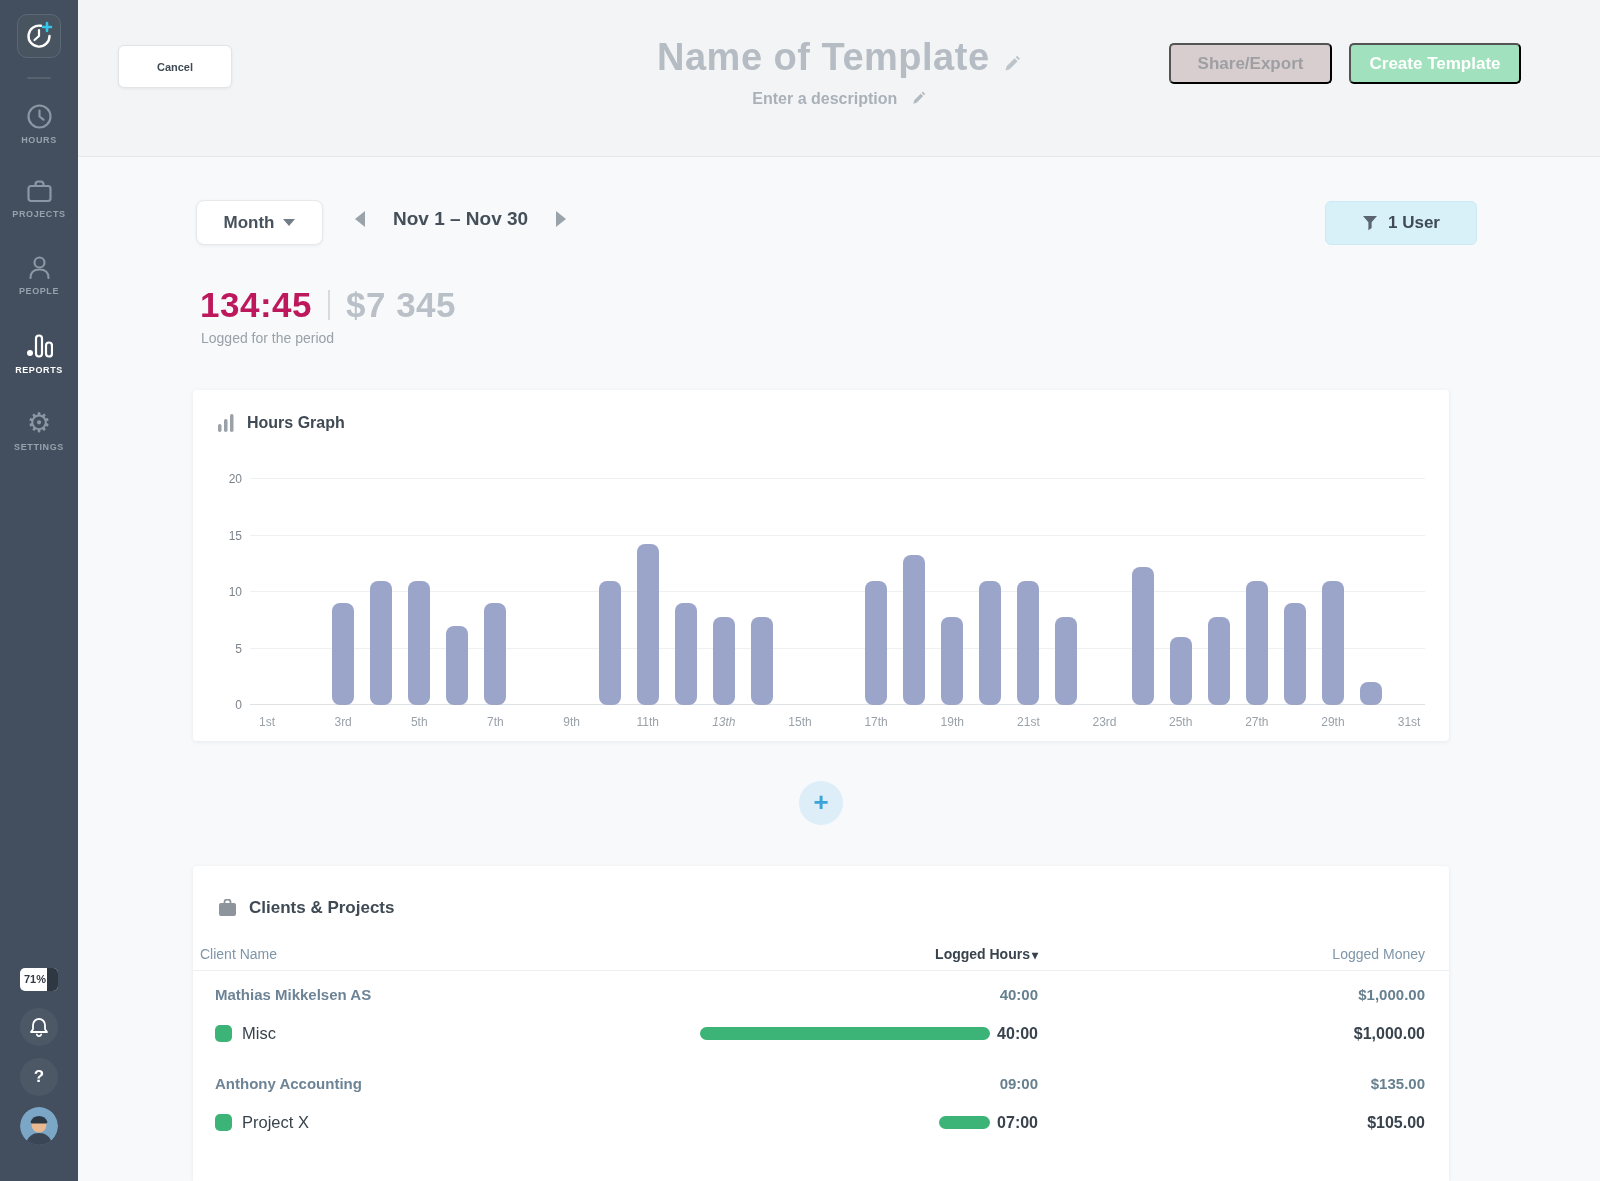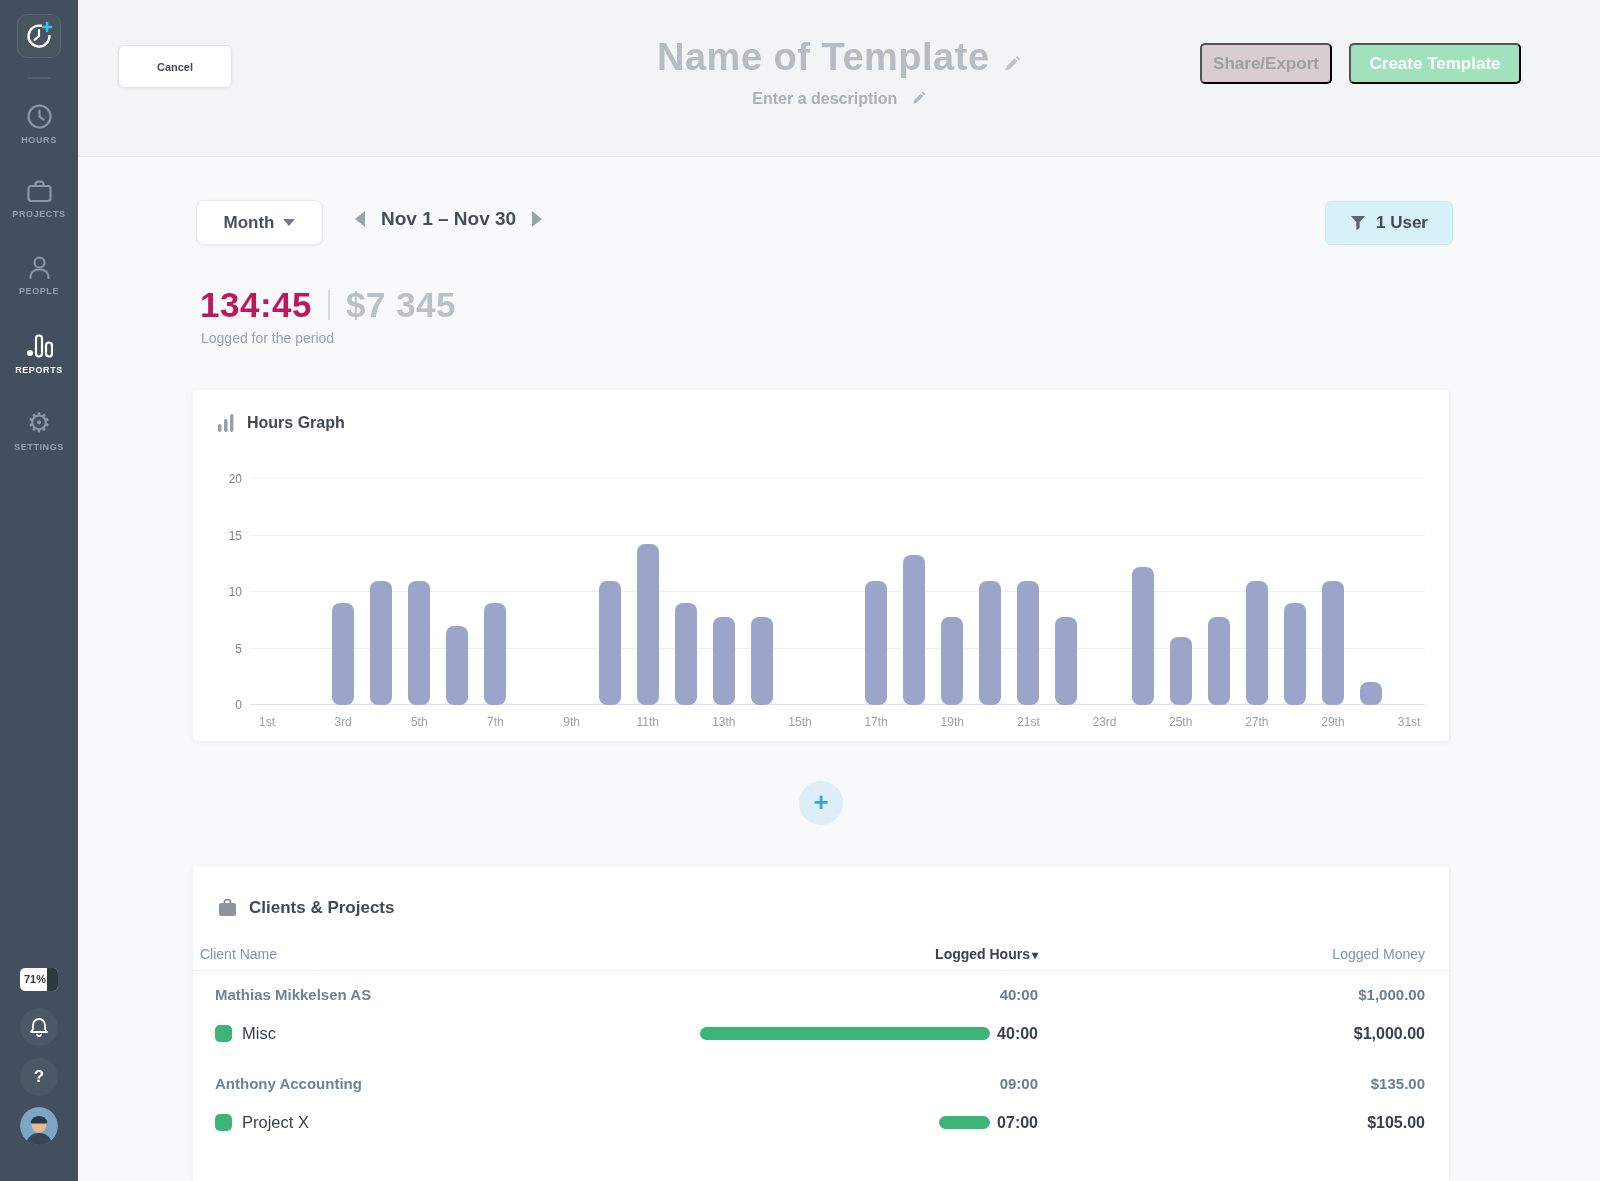--- a/index.html
+++ b/index.html
@@ -43,7 +43,7 @@
   .pencil { display:inline-block; vertical-align:middle; margin-left:10px; cursor:pointer; }
   .tpl-desc-wrap { position:absolute; left:0; right:0; top:90px; text-align:center; }
   .tpl-desc { display:inline; font-size:16px; font-weight:bold; color:#a9b1b9; cursor:text; }
-  .share-btn { position:absolute; right:268px; top:43px; width:132px; height:41px; background:#d9cecf;
+  .share-btn { position:absolute; right:268px; top:43px; width:163px; height:41px; background:#d9cecf;
                border-radius:5px; font-size:17px; color:#9d9fa2; }
   .create-btn { position:absolute; right:79px; top:43px; width:172px; height:41px; background:#a1e1bd;
                 border-radius:5px; font-size:17px; color:#ffffff; }

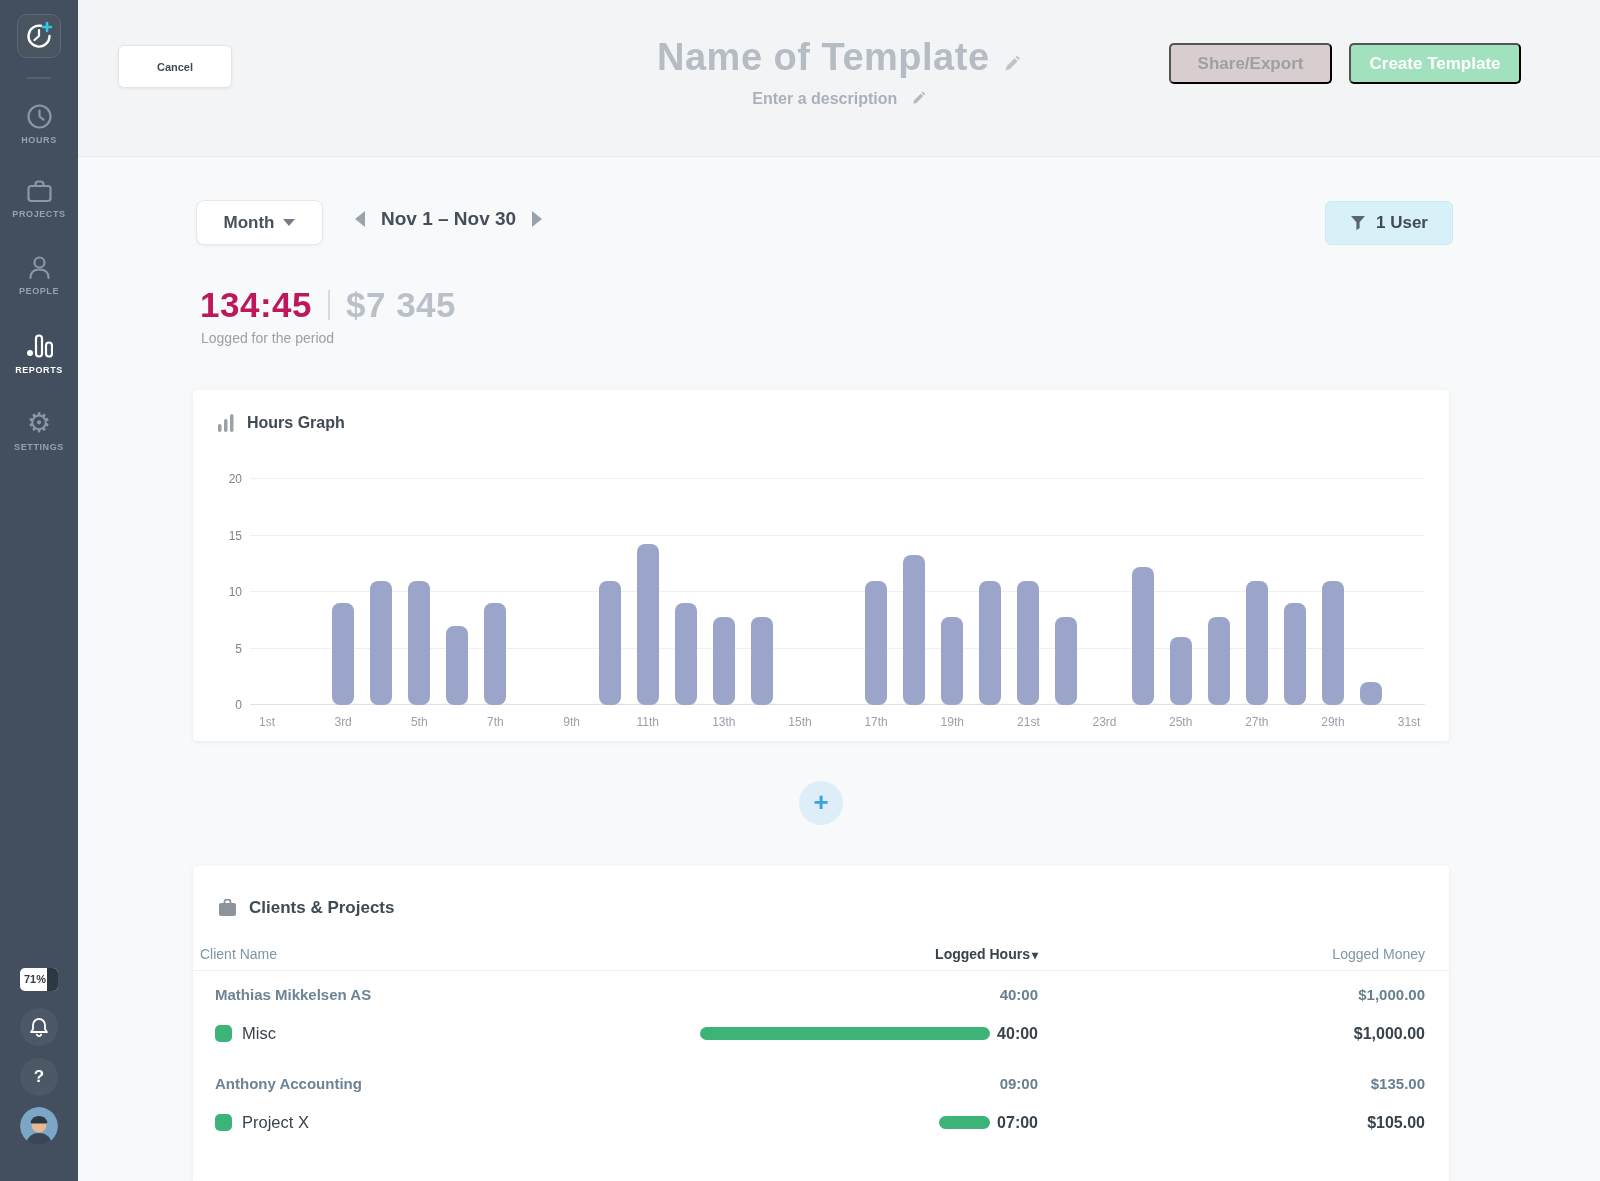--- a/index.html
+++ b/index.html
@@ -53,7 +53,7 @@
                border:1px solid #e6e8eb; border-radius:8px; box-shadow:0 1px 3px rgba(50,60,70,.07);
                font-size:17px; color:#48525c; gap:9px; }
   .caret-down { width:0; height:0; border-left:6px solid transparent; border-right:6px solid transparent; border-top:7px solid #737d87; }
-  .date-nav { position:absolute; left:355px; top:208px; display:flex; align-items:center; gap:16px; }
+  .date-nav { position:absolute; left:355px; top:208px; display:flex; align-items:center; gap:28px; }
   .tri-left { width:0; height:0; border-top:8px solid transparent; border-bottom:8px solid transparent; border-right:10px solid #9aa2aa; cursor:pointer; }
   .tri-right { width:0; height:0; border-top:8px solid transparent; border-bottom:8px solid transparent; border-left:10px solid #9aa2aa; cursor:pointer; }
   .date-range { font-size:19px; font-weight:bold; color:#454f59; }

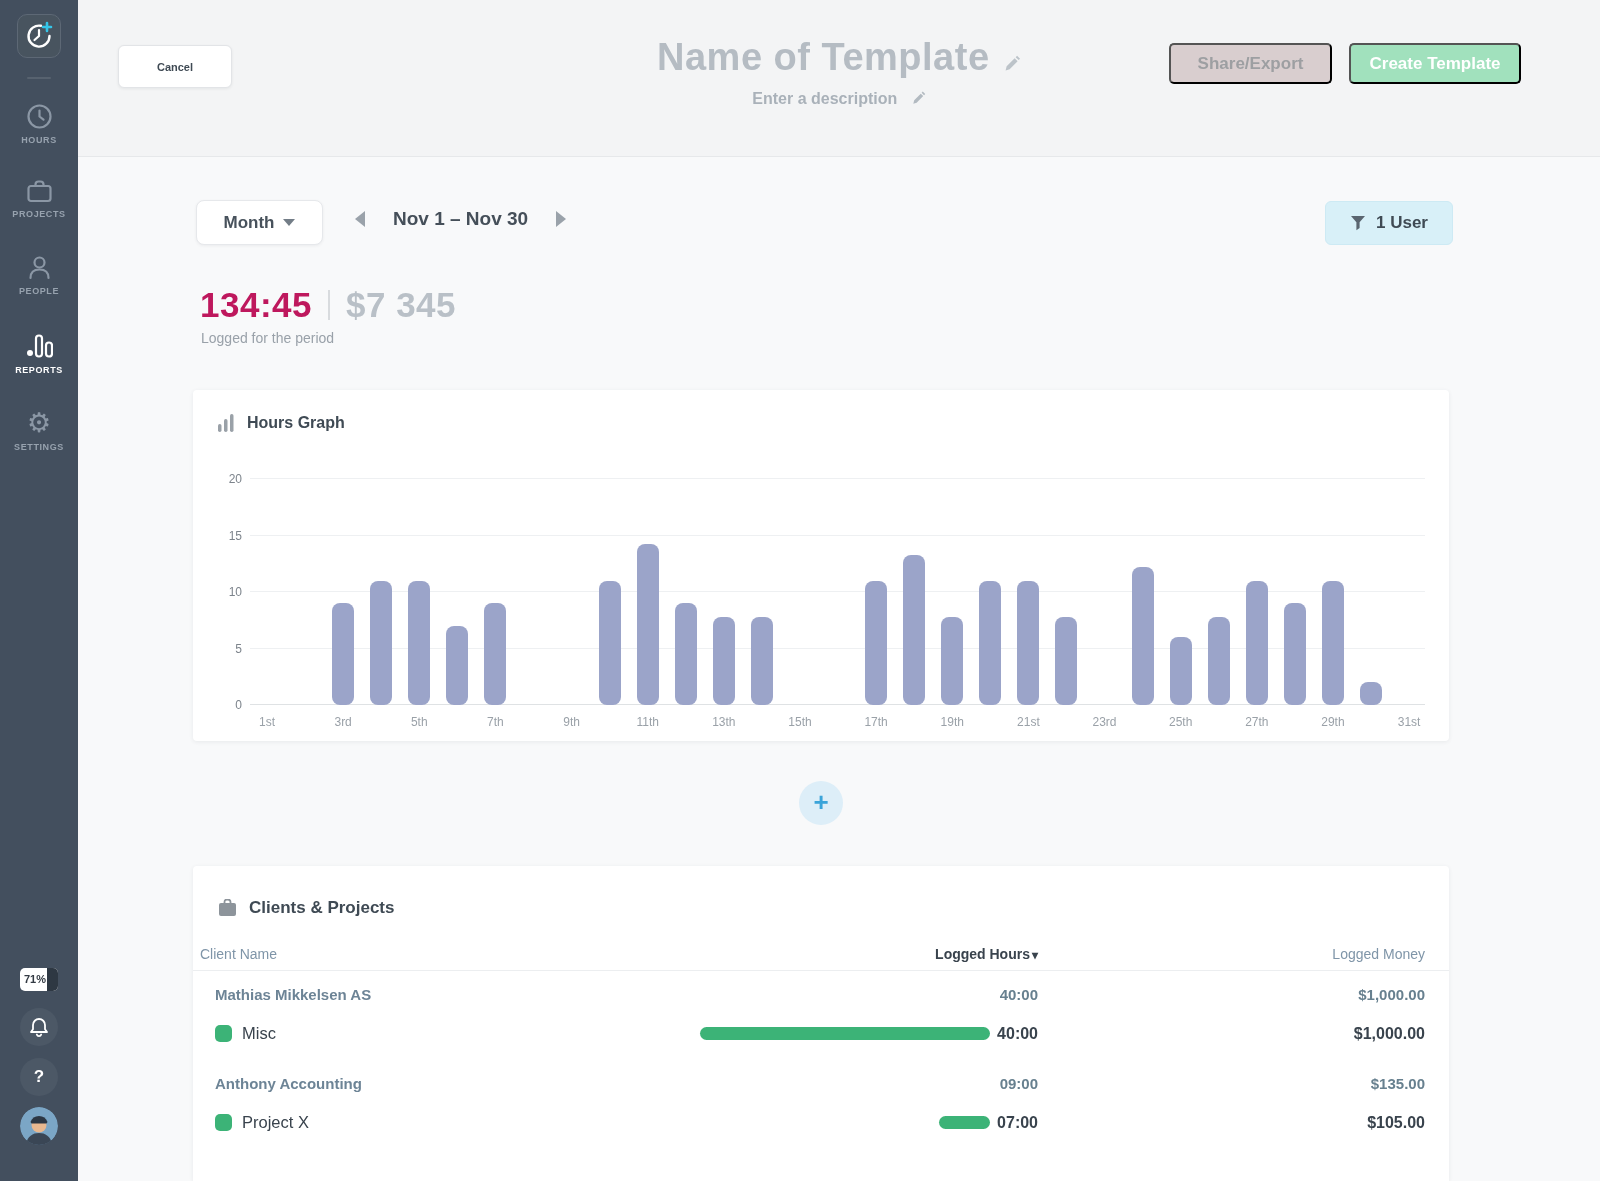--- a/index.html
+++ b/index.html
@@ -57,7 +57,7 @@
   .tri-left { width:0; height:0; border-top:8px solid transparent; border-bottom:8px solid transparent; border-right:10px solid #9aa2aa; cursor:pointer; }
   .tri-right { width:0; height:0; border-top:8px solid transparent; border-bottom:8px solid transparent; border-left:10px solid #9aa2aa; cursor:pointer; }
   .date-range { font-size:19px; font-weight:bold; color:#454f59; }
-  .filter-btn { position:absolute; left:1325px; top:201px; width:128px; height:44px; background:#d8f0f8;
+  .filter-btn { position:absolute; left:1325px; top:201px; width:152px; height:44px; background:#d8f0f8;
                 border:1px solid #cdeaf4; border-radius:6px; font-size:17px; color:#3f4a54; gap:10px; }
 
   

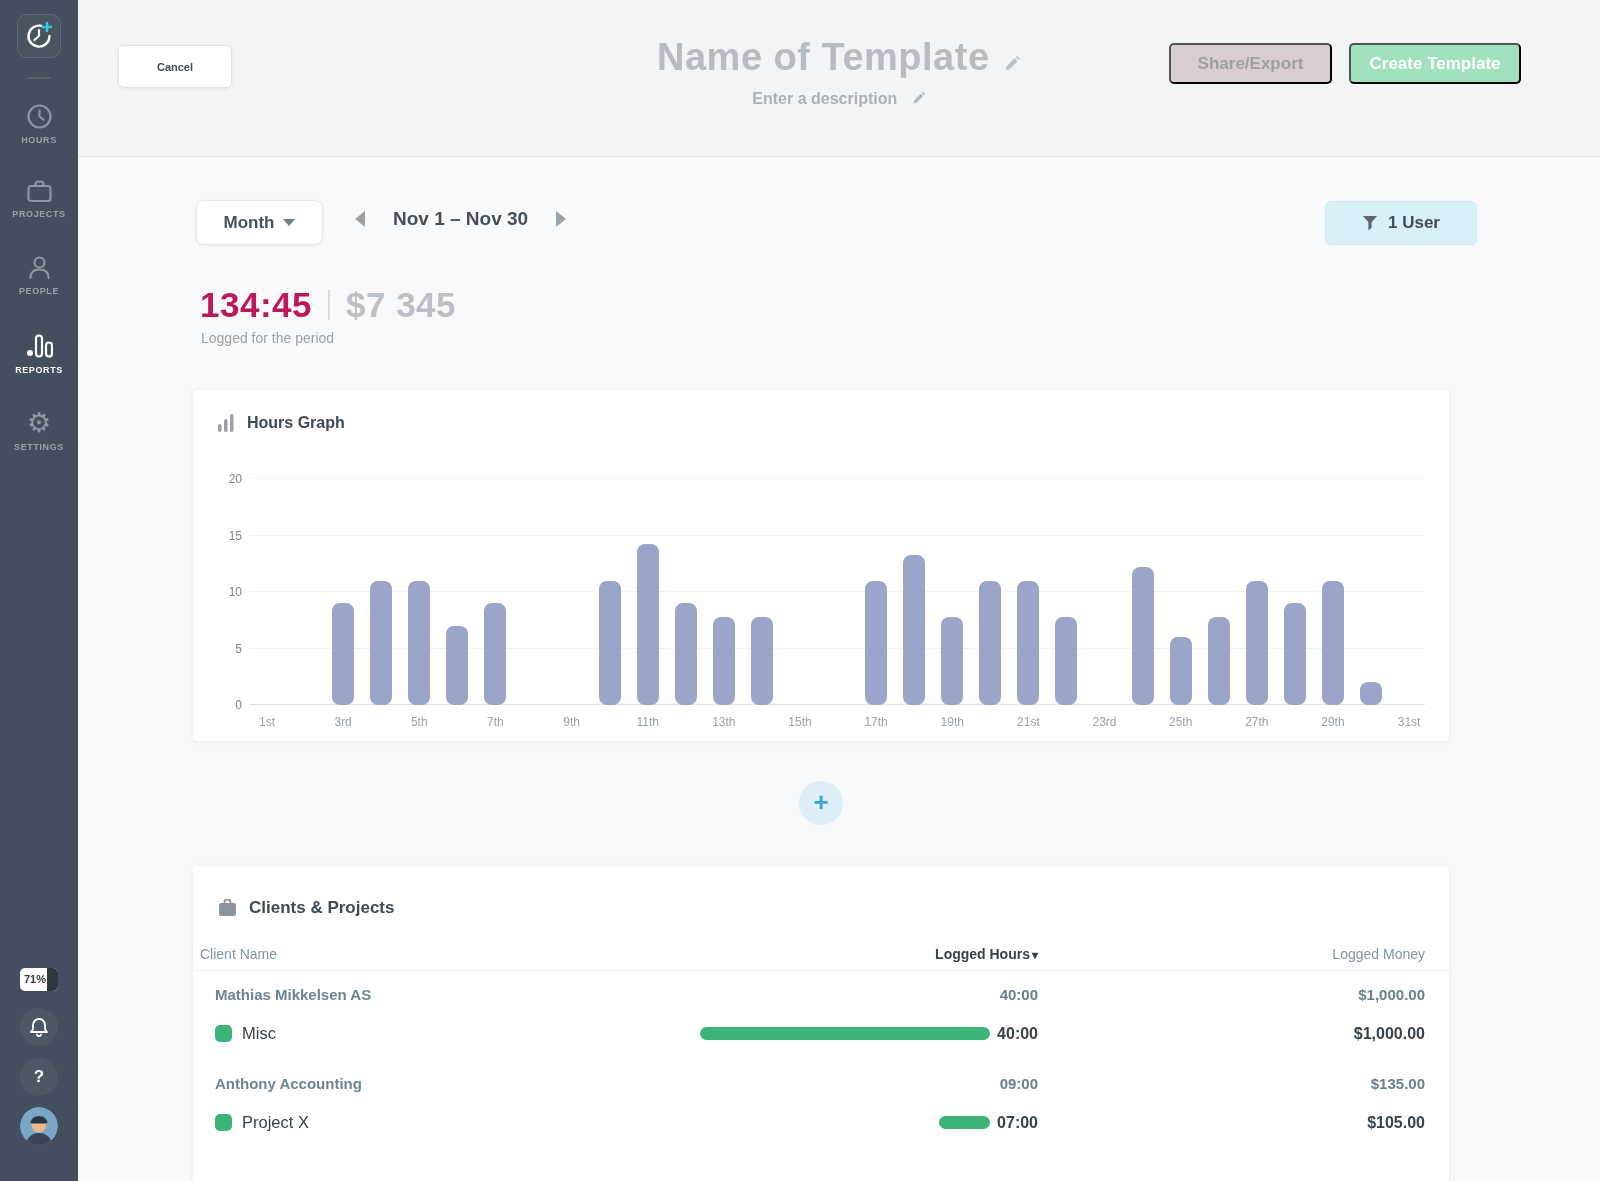--- a/index.html
+++ b/index.html
@@ -286,7 +286,7 @@
         <div class="xtick" style="left: 245.42px;">7th</div>
         <div class="xtick" style="left: 321.56px;">9th</div>
         <div class="xtick" style="left: 397.7px;">11th</div>
-        <div class="xtick" style="left: 473.84px;">13th</div>
+        <div class="xtick" style="left: 473.84px; font-style: italic;">13th</div>
         <div class="xtick" style="left: 549.98px;">15th</div>
         <div class="xtick" style="left: 626.12px;">17th</div>
         <div class="xtick" style="left: 702.26px;">19th</div>

